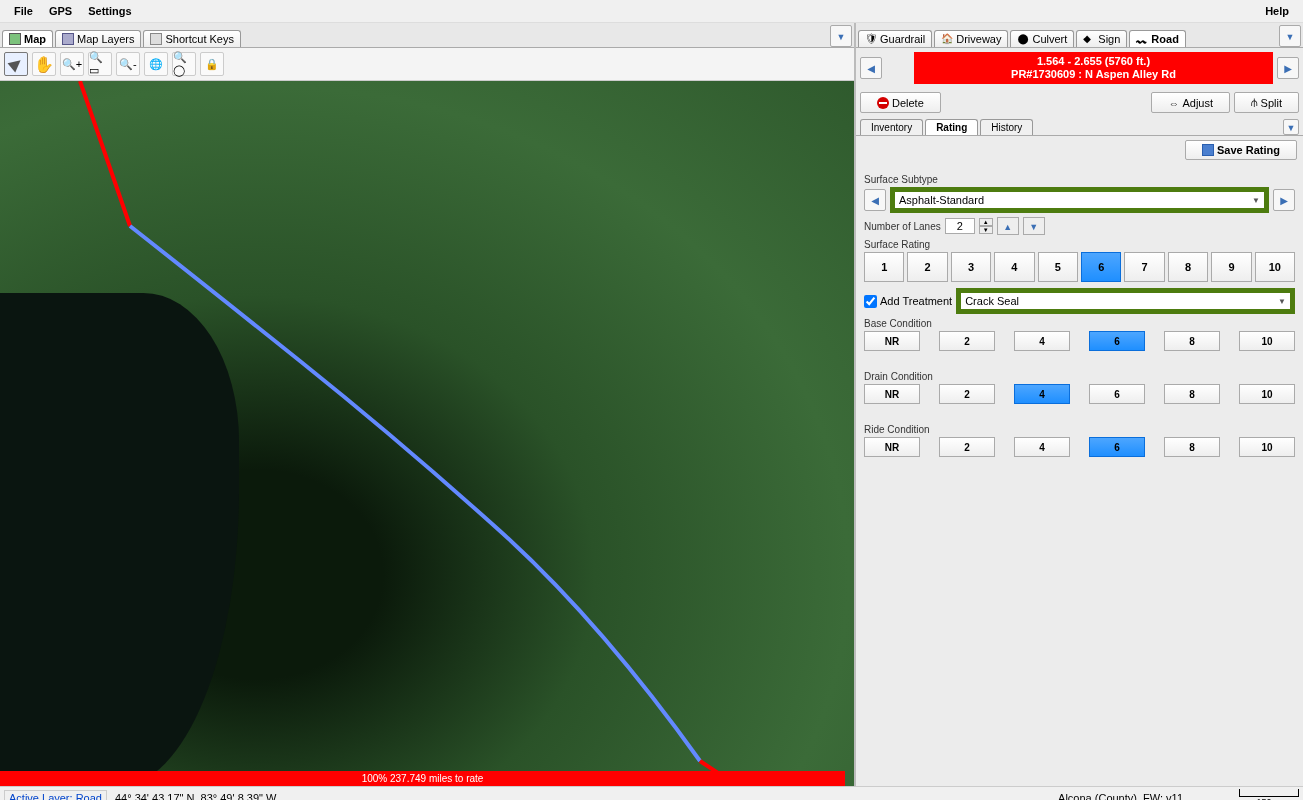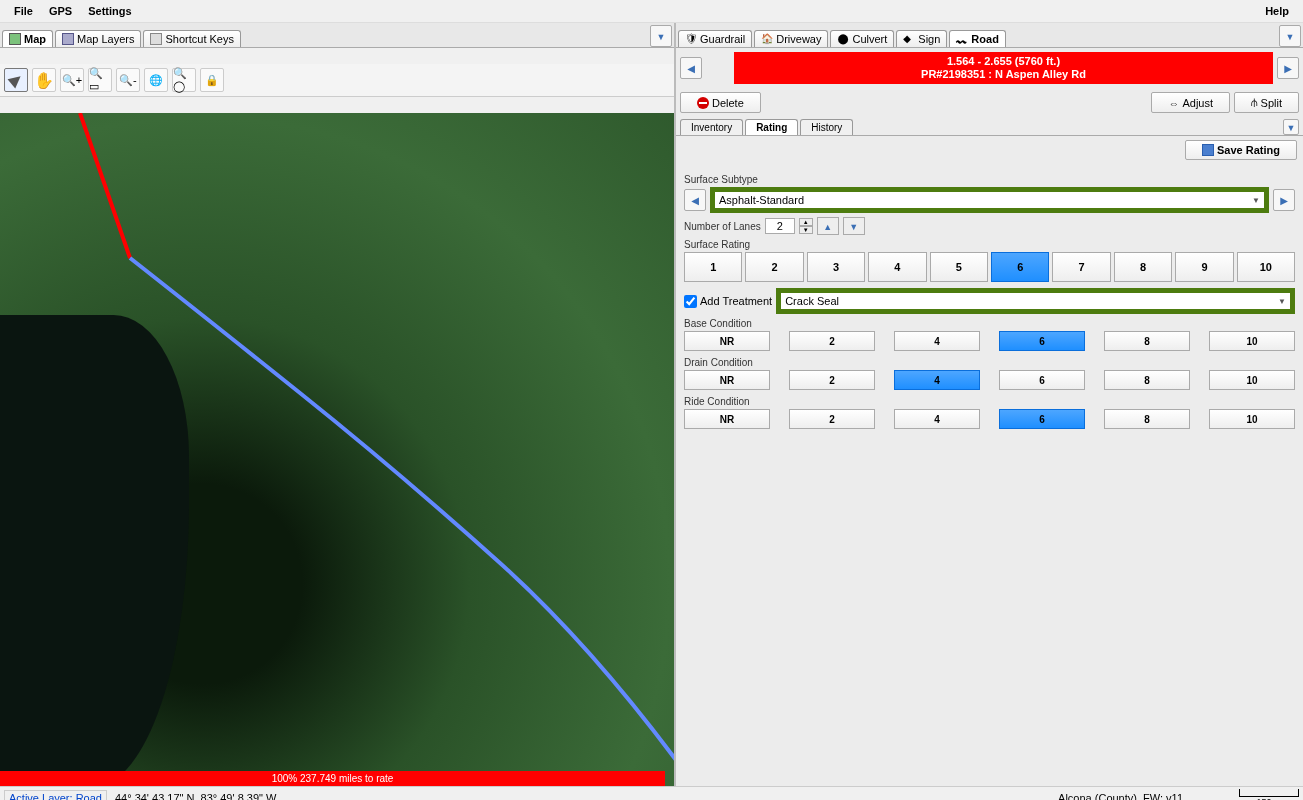--- a/index.html
+++ b/index.html
@@ -8,7 +8,7 @@
 .menubar .menu-item { padding: 3px 8px; cursor: pointer; font-weight: bold; }
 .menubar .help { margin-left: auto; font-weight: bold; }
 .main-split { display: flex; height: 763px; }
-.left-pane { width: 676px; display: flex; flex-direction: column; border-right: 2px solid #bbb; gap: 16px; }
+.left-pane { width: 856px; display: flex; flex-direction: column; border-right: 2px solid #bbb; }
 .right-pane { flex: 1; display: flex; flex-direction: column; background: #ececec; }
 .tab-row { display: flex; background: #e8e8e8; border-bottom: 1px solid #aaa; padding: 2px 2px 0 2px; align-items: flex-end; }
 .tab { background: linear-gradient(#fff,#eee); border: 1px solid #999; border-bottom: none; border-radius: 3px 3px 0 0; padding: 2px 6px; margin-right: 2px; display: flex; align-items: center; gap: 3px; cursor: pointer; font-size: 10px; }

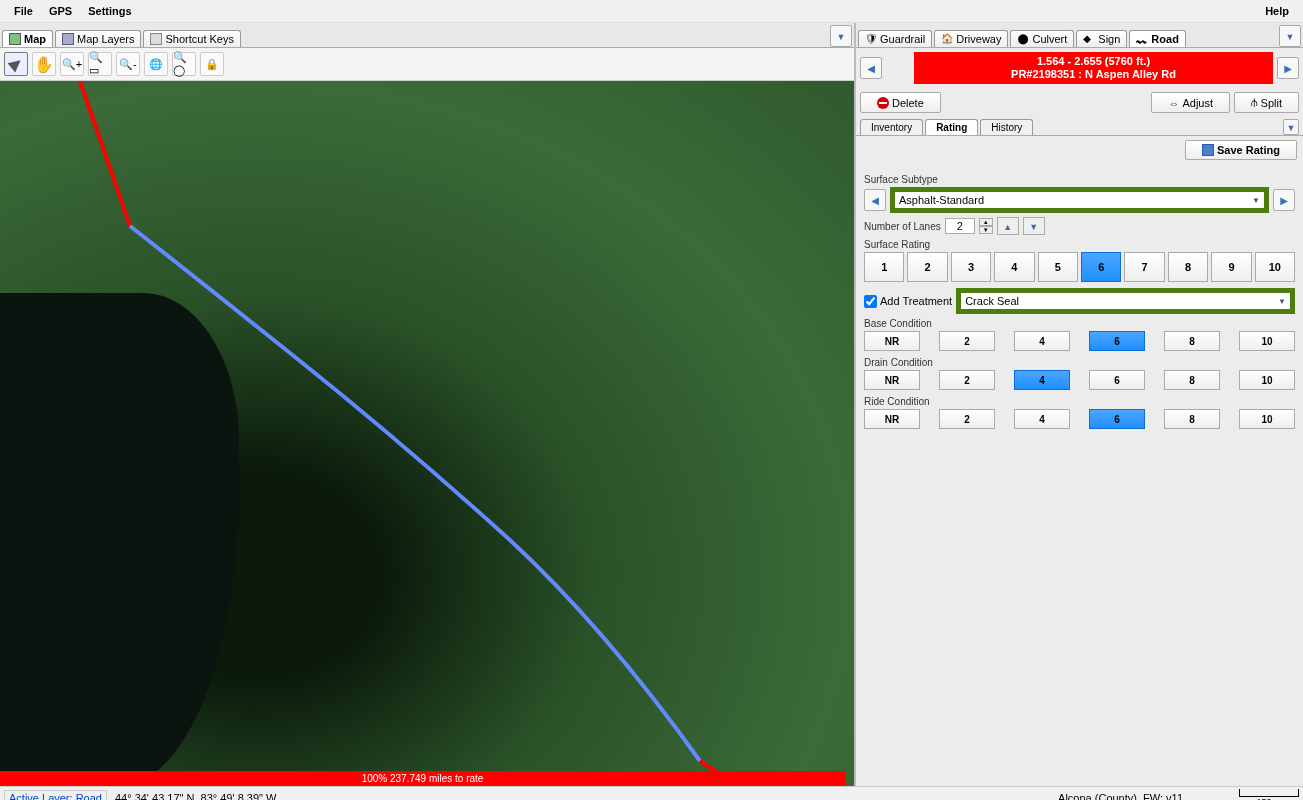--- a/index.html
+++ b/index.html
@@ -171,7 +171,7 @@
         </div>
       <div class="header-banner">
         <div>1.564 - 2.655 (5760 ft.)</div>
-        <div>PR#2198351 : N Aspen Alley Rd</div>
+        <div>PR#1730609 : N Aspen Alley Rd</div>
       </div>
       <div class="nav-btn">
           <span class="arrow-r"></span>

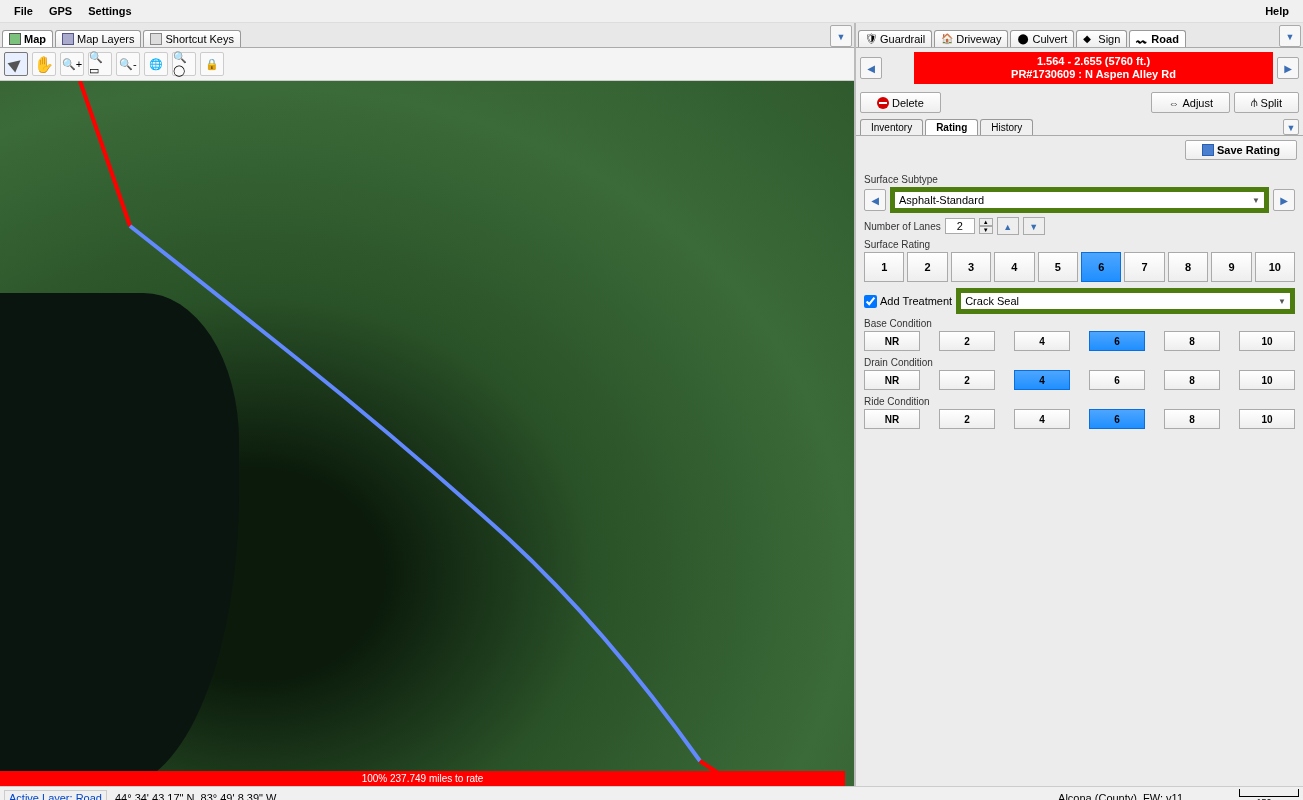--- a/index.html
+++ b/index.html
@@ -50,7 +50,7 @@
 .rating-row { display: flex; gap: 3px; margin-bottom: 6px; }
 .rating-btn { flex: 1; height: 30px; border: 1px solid #aaa; background: linear-gradient(#fff,#eee); font-weight: bold; cursor: pointer; font-size: 11px; }
 .rating-btn.sel { background: linear-gradient(#4da6ff,#1f8fff); border-color: #0a6edb; color: #000; }
-.cond-row { display: flex; gap: 19px; margin-bottom: 6px; }
+.cond-row { display: flex; gap: 19px; margin-bottom: 20px; }
 .cond-btn { flex: 1; height: 20px; border: 1px solid #aaa; background: linear-gradient(#fff,#eee); font-weight: bold; cursor: pointer; font-size: 10px; }
 .cond-btn.sel { background: linear-gradient(#4da6ff,#1f8fff); border-color: #0a6edb; }
 .save-rating-row { display: flex; justify-content: flex-end; padding: 4px 6px; font-weight: bold; }

